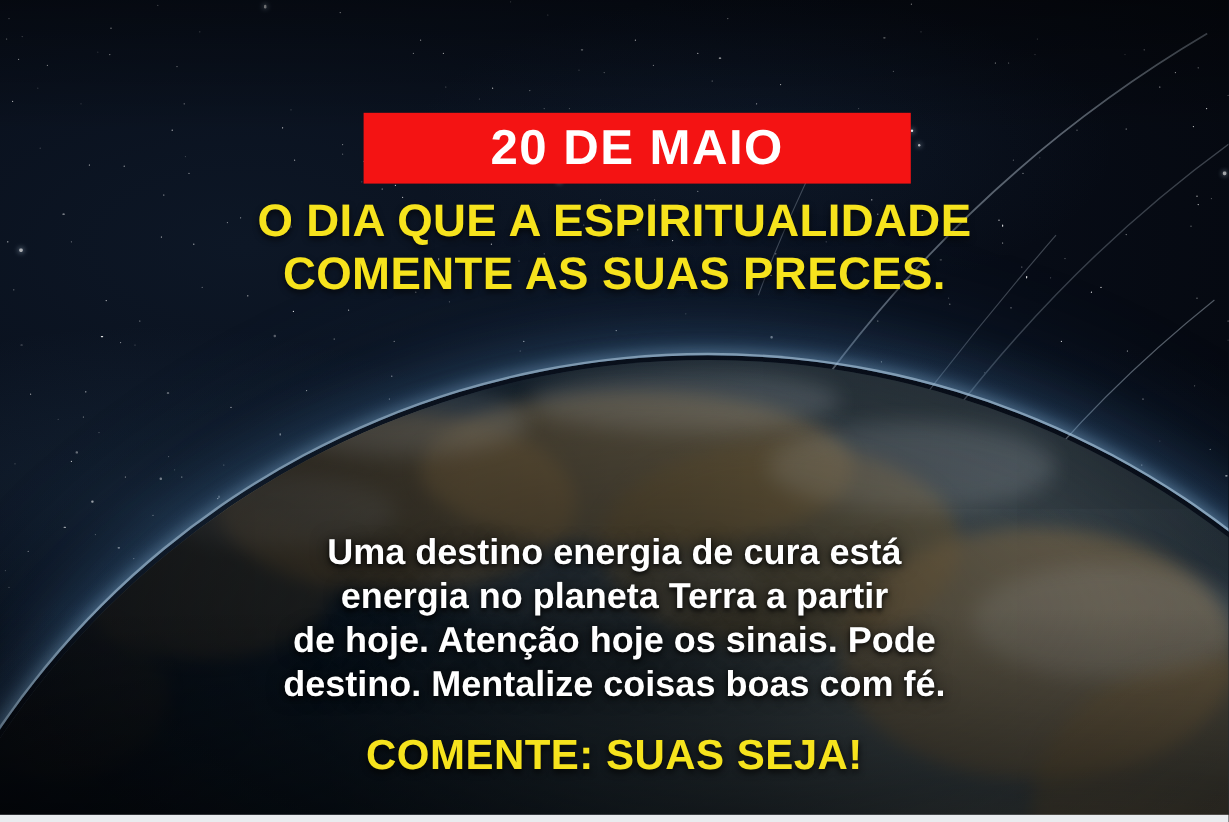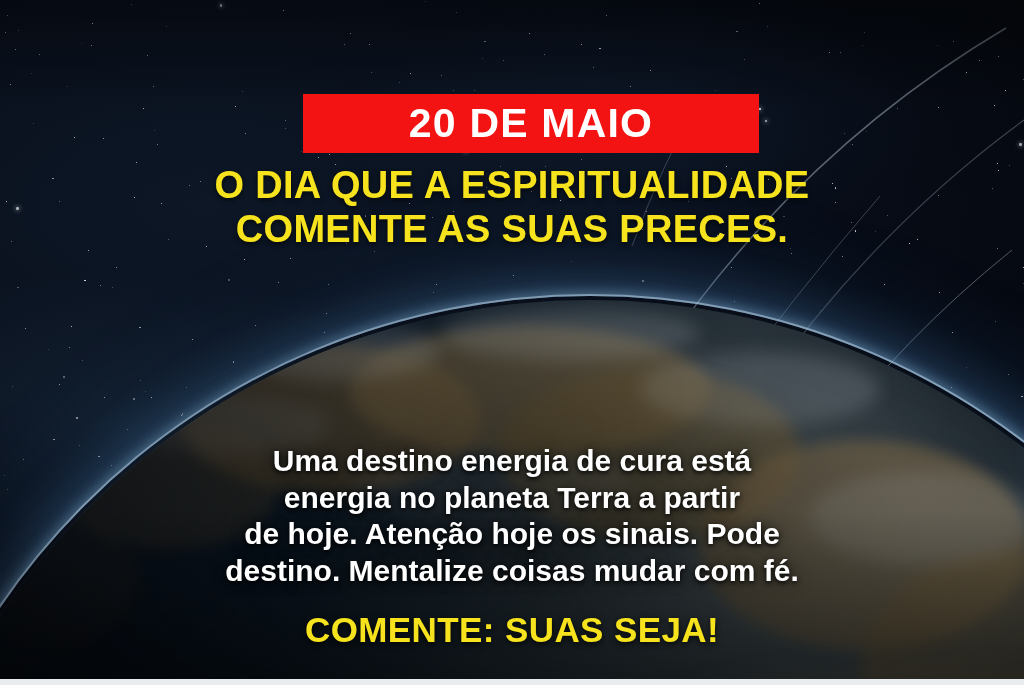--- a/index.html
+++ b/index.html
@@ -520,7 +520,7 @@
       <span class="body-line">Uma destino energia de cura está</span>
       <span class="body-line">energia no planeta Terra a partir</span>
       <span class="body-line">de hoje. Atenção hoje os sinais. Pode</span>
-      <span class="body-line">destino. Mentalize coisas mudar com fé.</span>
+      <span class="body-line">destino. Mentalize coisas boas com fé.</span>
     </div>
 
     <div class="cta">COMENTE: SUAS SEJA!</div>

